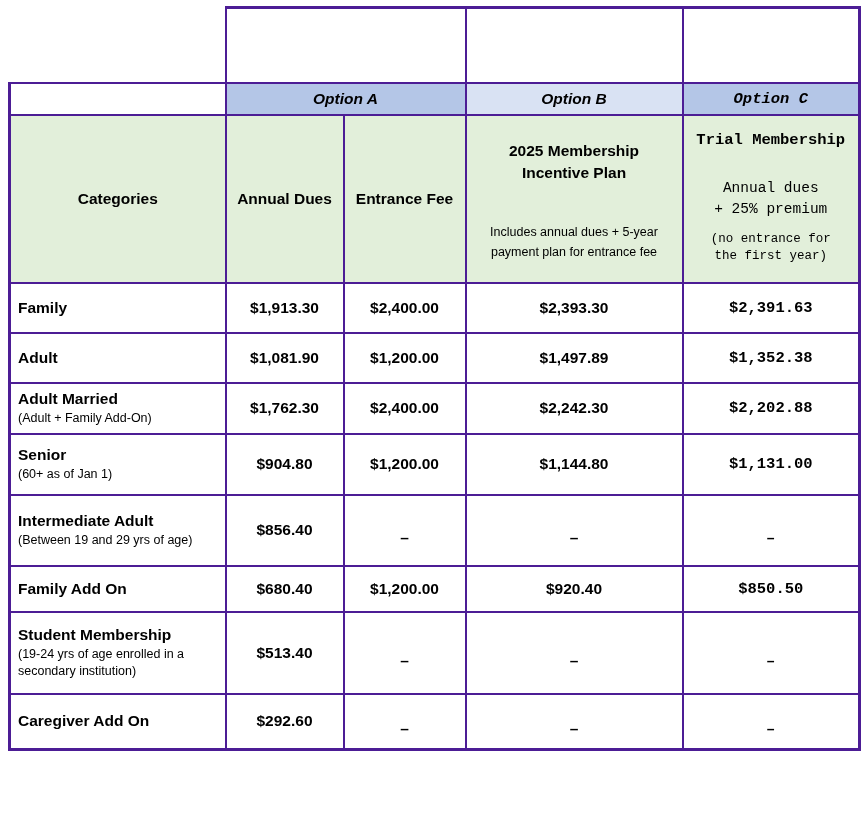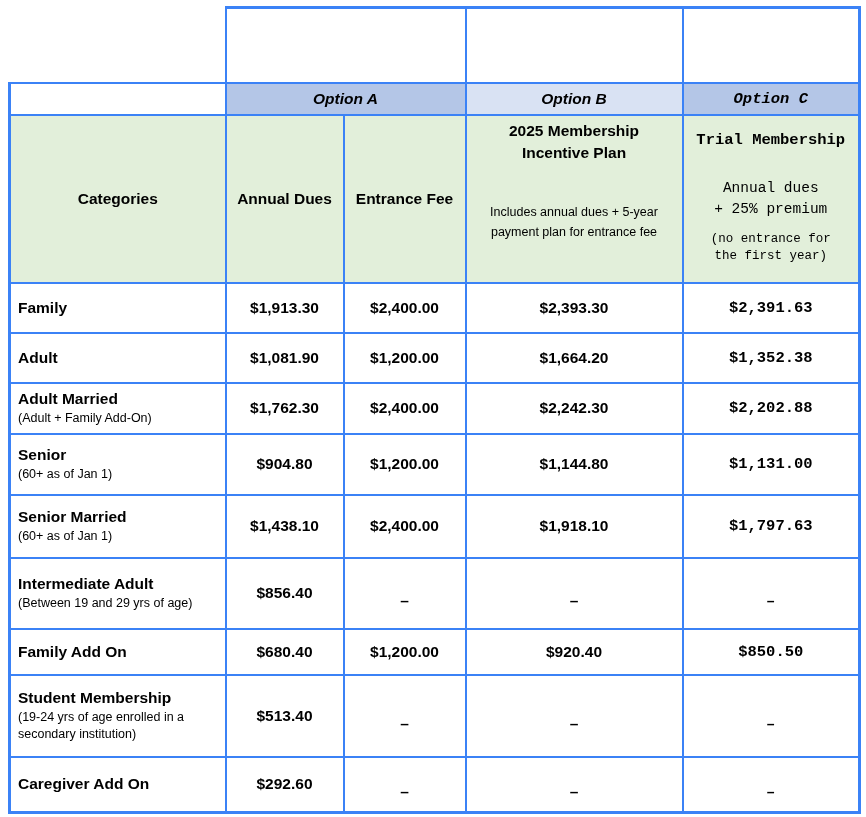--- a/index.html
+++ b/index.html
@@ -18,7 +18,7 @@
     margin: 6px 0 0 8px;
   }
   td {
-    border: 2px solid #3b82f6;
+    border: 2px solid #4c1d95;
     padding: 0;
     vertical-align: middle;
     text-align: center;

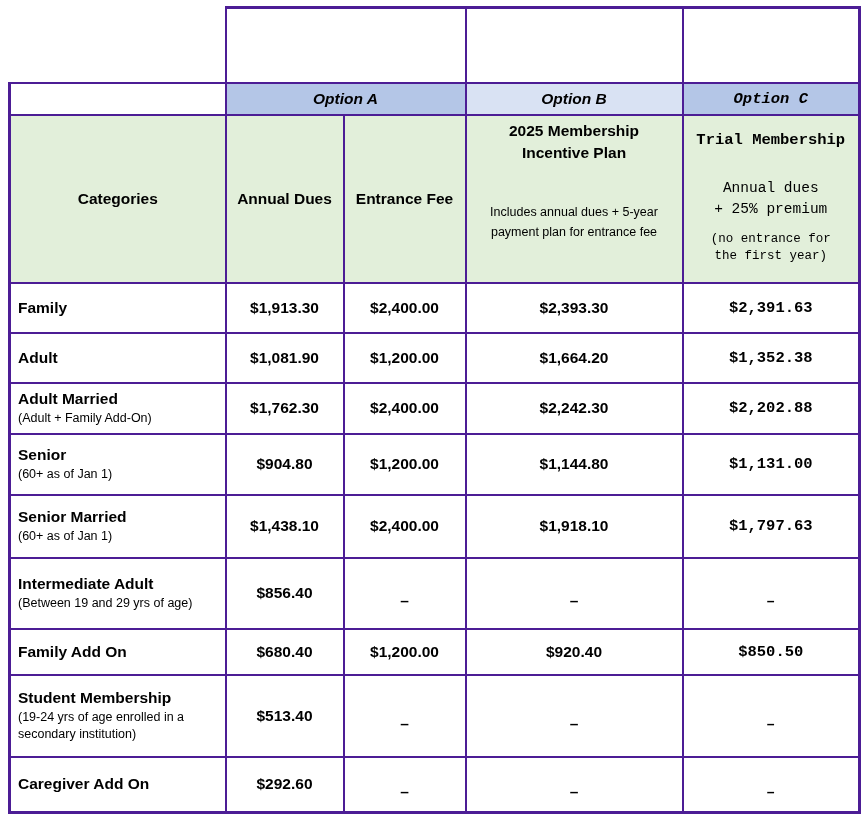--- a/index.html
+++ b/index.html
@@ -68,7 +68,7 @@
     font-size: 15.5px;
     line-height: 1.45;
     max-width: 172px;
-    margin: 4px auto 0;
+    margin: 24px auto 0;
   }
   .b-note {
     font-weight: normal;

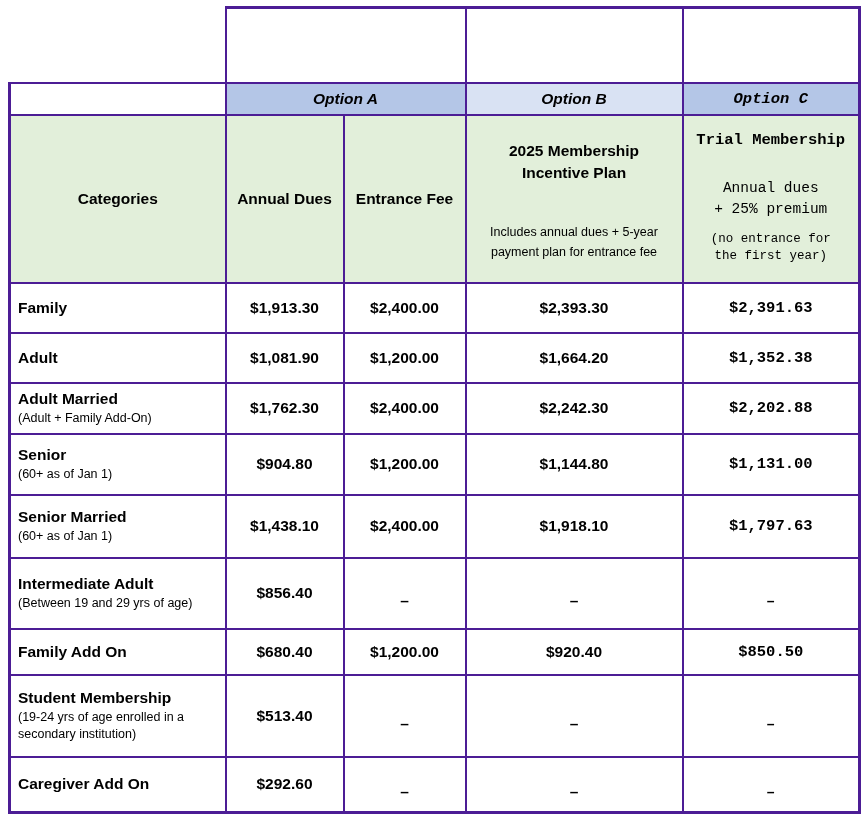--- a/index.html
+++ b/index.html
@@ -183,7 +183,7 @@
     </td>
     <td class="val">$1,081.90</td>
     <td class="val">$1,200.00</td>
-    <td class="val">$1,664.20</td>
+    <td class="val">$1,497.89</td>
     <td class="val or">$1,352.38</td>
   </tr>
 

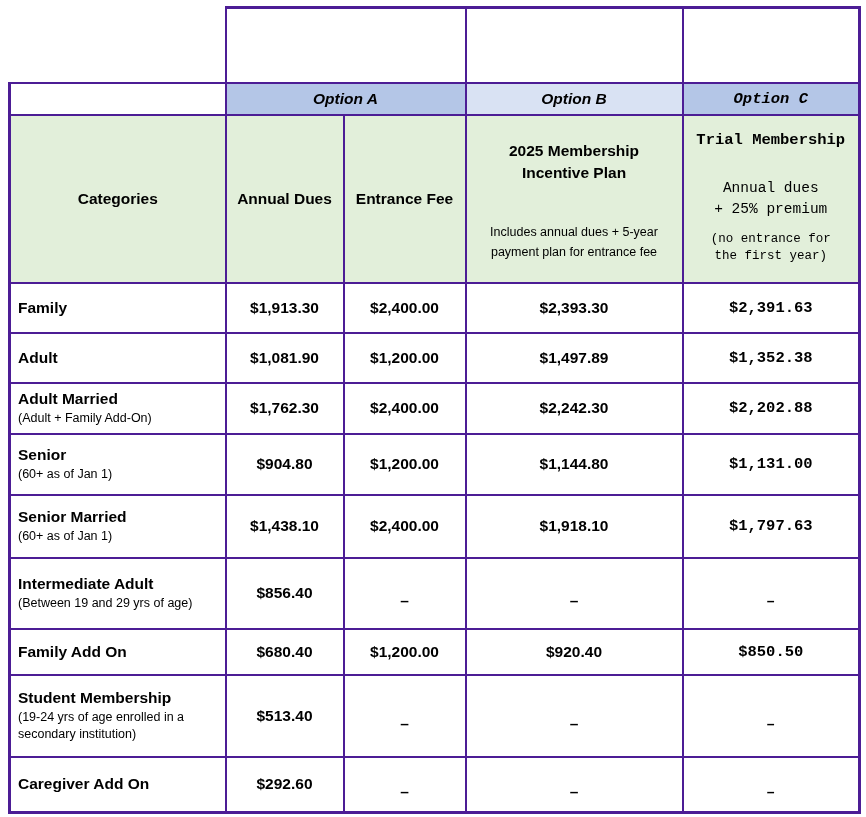--- a/index.html
+++ b/index.html
@@ -209,16 +209,6 @@
     <td class="val or">$1,131.00</td>
   </tr>
 
-  <tr class="rd-5">
-    <td class="cat-cell ol">
-      <div class="cat-name">Senior Married</div>
-      <div class="cat-note">(60+ as of Jan 1)</div>
-    </td>
-    <td class="val">$1,438.10</td>
-    <td class="val">$2,400.00</td>
-    <td class="val">$1,918.10</td>
-    <td class="val or">$1,797.63</td>
-  </tr>
 
   <tr class="rd-6">
     <td class="cat-cell ol">

